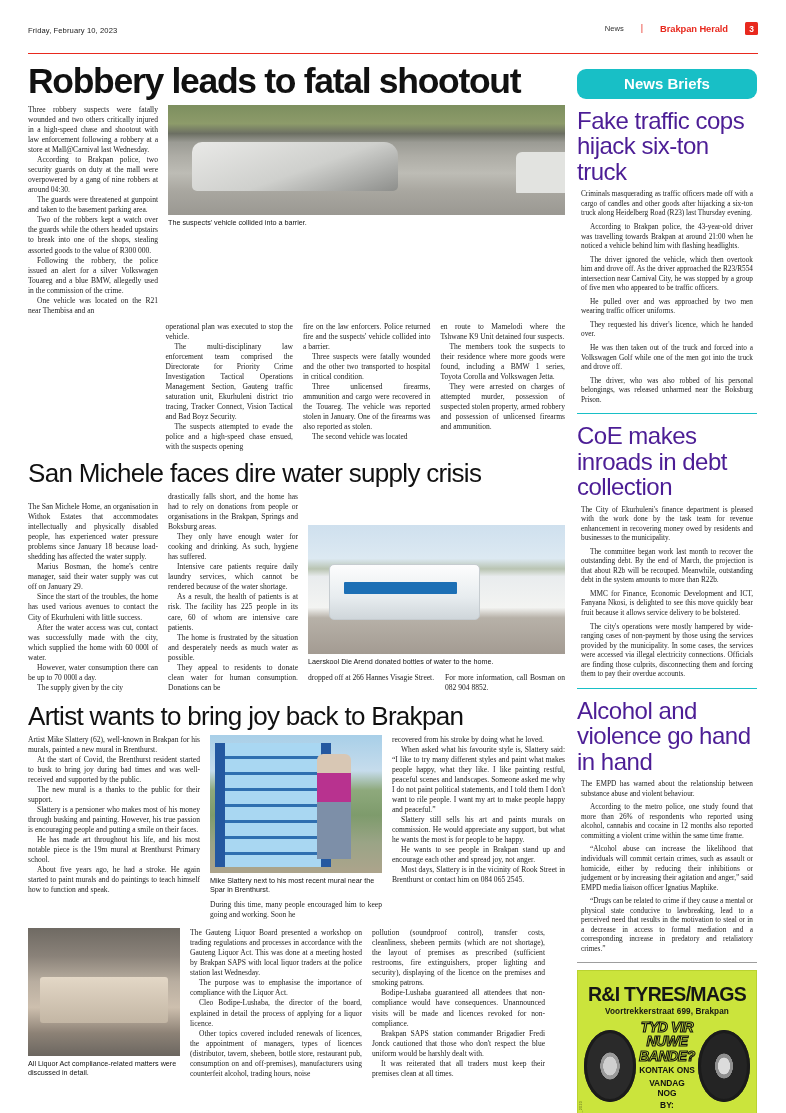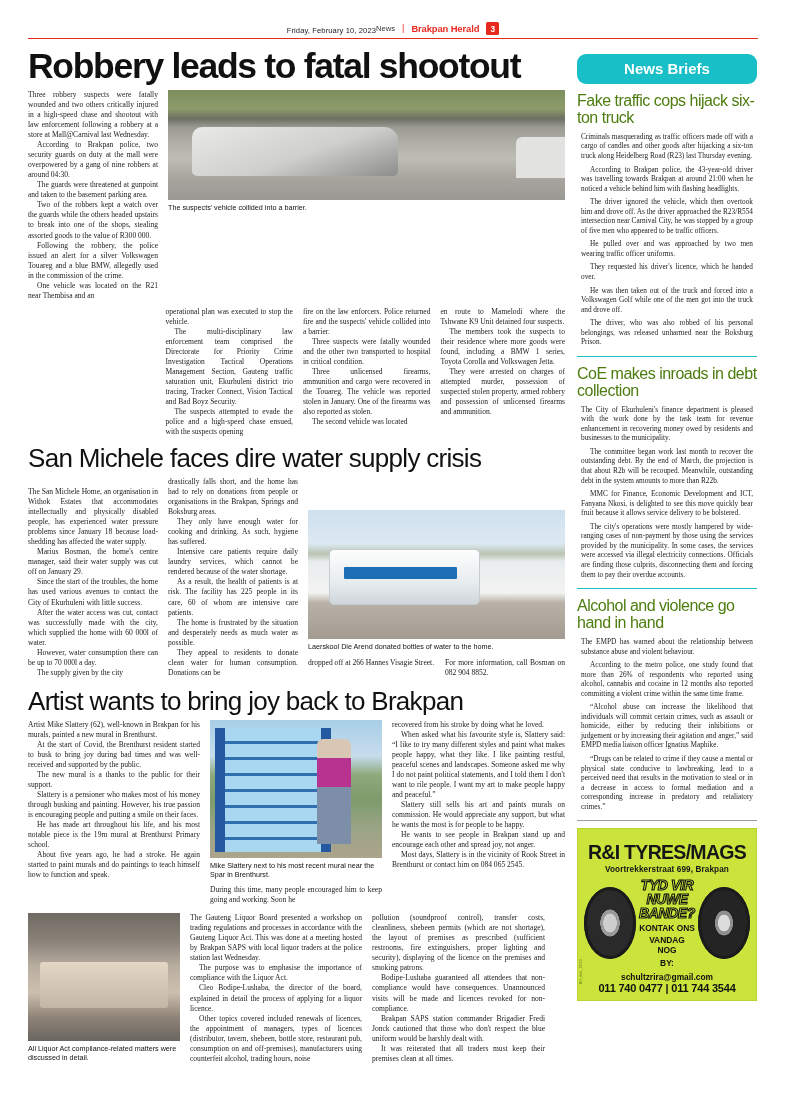--- a/index.html
+++ b/index.html
@@ -15,8 +15,8 @@
 
   
   .masthead {
-    display:flex; align-items:flex-end; justify-content:center;
-    padding-top:22px; padding-bottom:3px;
+    display:flex; align-items:flex-end; justify-content:space-between;
+    padding-top:22px; padding-bottom:18px;
     border-bottom:1.6px solid #e8291e;
   }
   .mh-date { font-family:"Liberation Sans", sans-serif; font-size:7.6px; color:#222; letter-spacing:.1px; }

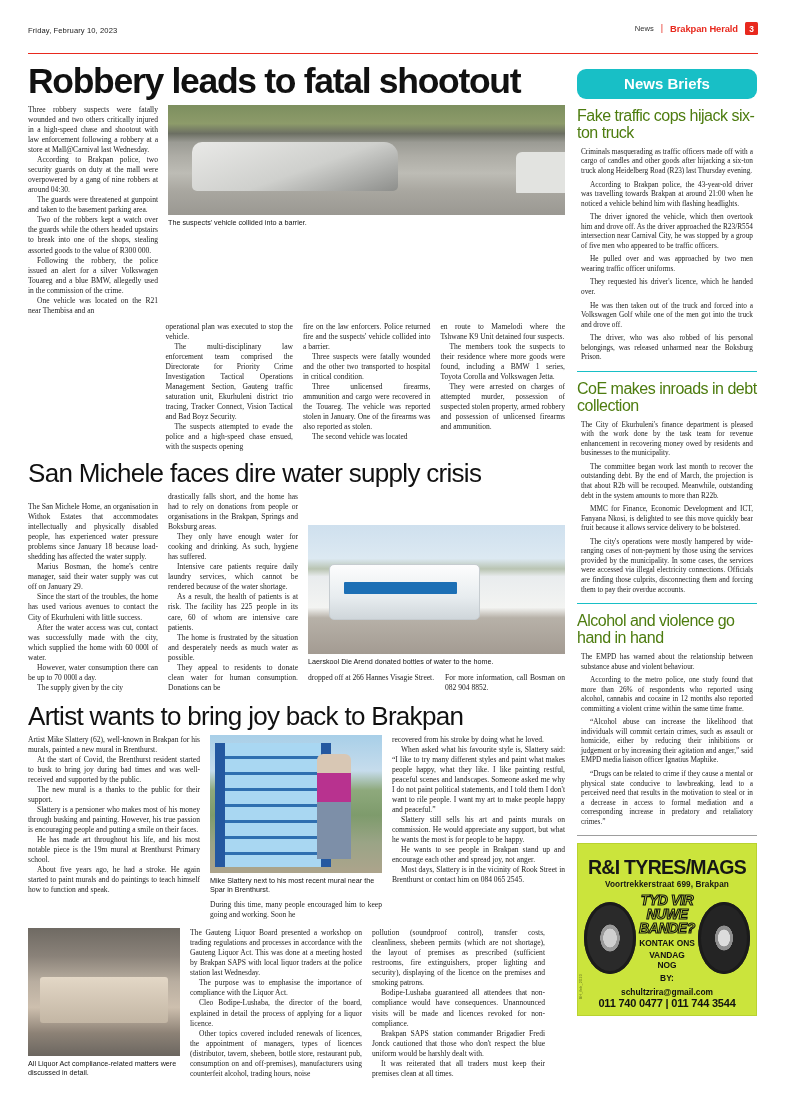--- a/index.html
+++ b/index.html
@@ -20,7 +20,7 @@
     border-bottom:1.6px solid #e8291e;
   }
   .mh-date { font-family:"Liberation Sans", sans-serif; font-size:7.6px; color:#222; letter-spacing:.1px; }
-  .mh-right { display:flex; align-items:center; gap:7px; font-family:"Liberation Sans", sans-serif; }
+  .mh-right { display:flex; align-items:center; gap:17px; font-family:"Liberation Sans", sans-serif; }
   .mh-section { font-size:7.6px; color:#333; }
   .mh-sep { color:#e8291e; font-size:9px; line-height:1; }
   .mh-title { font-size:9.4px; font-weight:bold; color:#e8291e; letter-spacing:-.1px; }

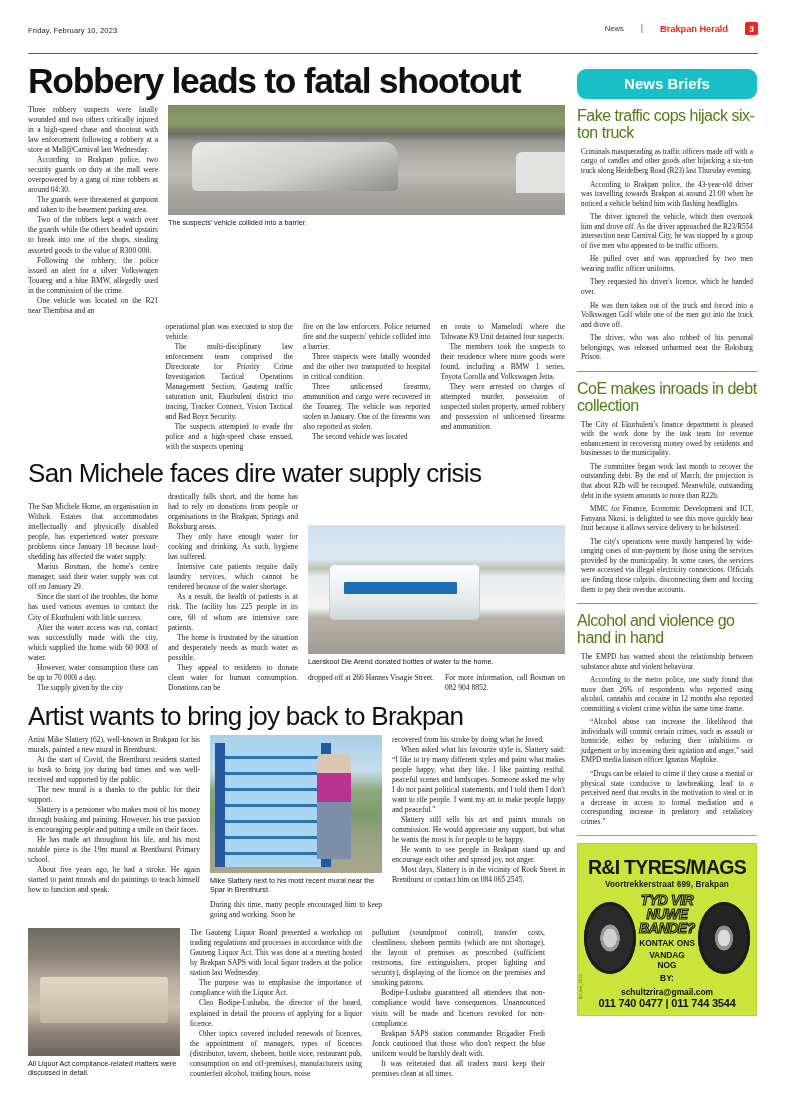--- a/index.html
+++ b/index.html
@@ -115,8 +115,8 @@
   }
   h3.brief-hl {
     font-family:"Liberation Sans", sans-serif;
-    font-weight:normal; font-size:16px; line-height:1.06;
-    letter-spacing:-.5px; margin:9px 0 5px; color:#4d7c0f;
+    font-weight:normal; font-size:24px; line-height:1.06;
+    letter-spacing:-.5px; margin:9px 0 5px; color:#4c1d95;
   }
   .brief-body { font-size:7.3px; line-height:1.31; text-align:justify; color:#1b1b1b; }
   .brief-body p { margin:4px; text-indent:9px; }

